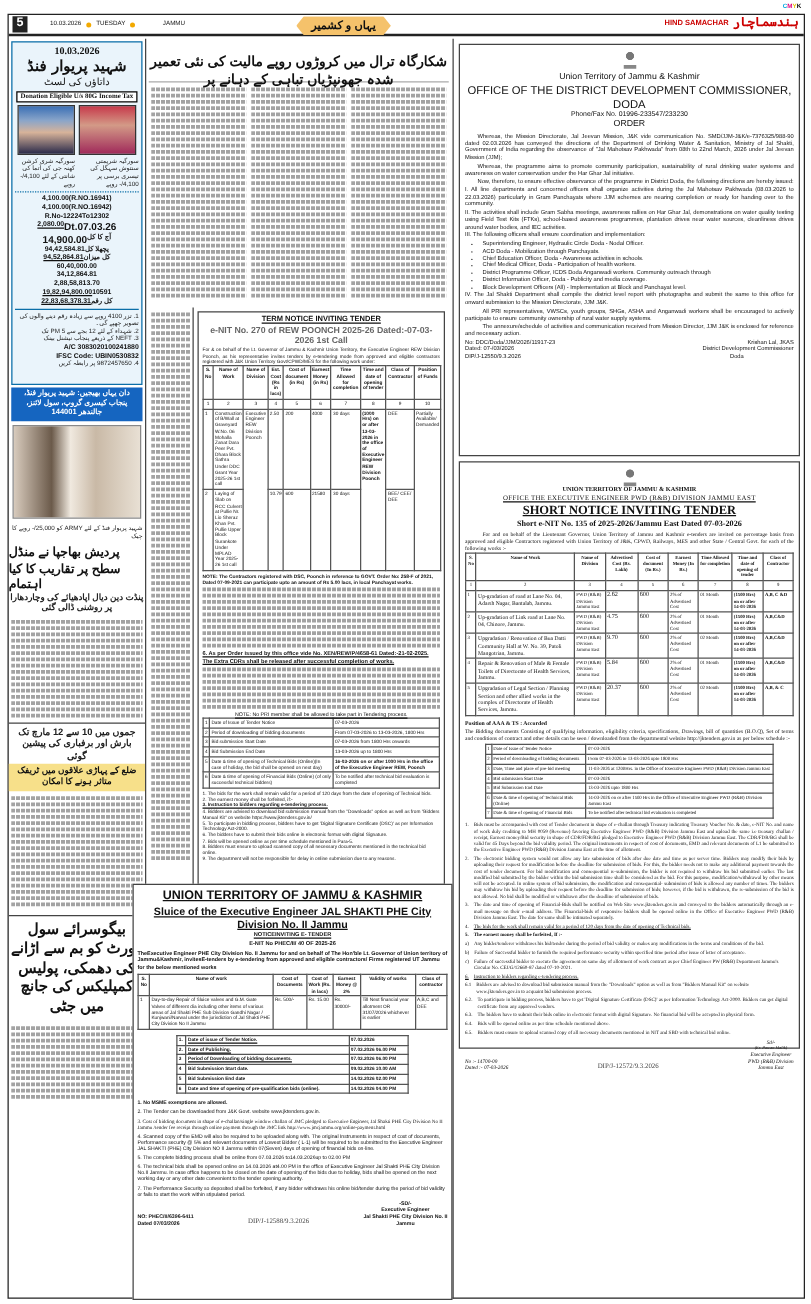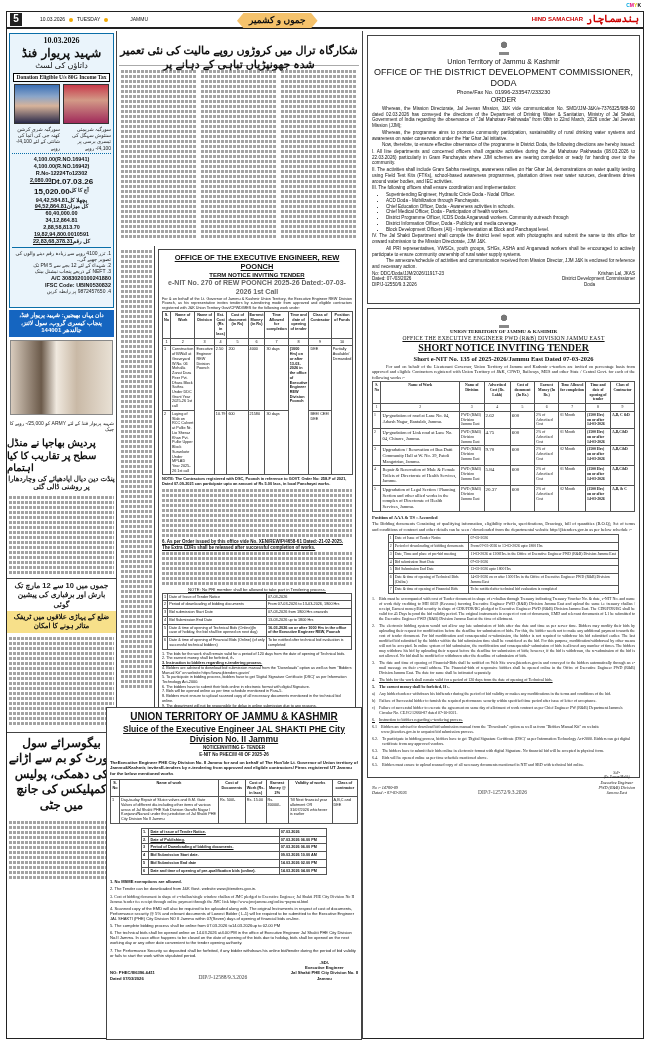--- a/index.html
+++ b/index.html
@@ -83,7 +83,7 @@
     <span>TUESDAY</span>
     <span class="dot"></span>
     <span class="hcity">JAMMU</span>
-    <span class="hbadge">جموں و کشمیر</span>
+    <span class="hbadge">یہاں و کشمیر</span>
     <span class="hsam">HIND SAMACHAR</span>
     <span class="hlogo">ہندسماچار</span>
   </div>

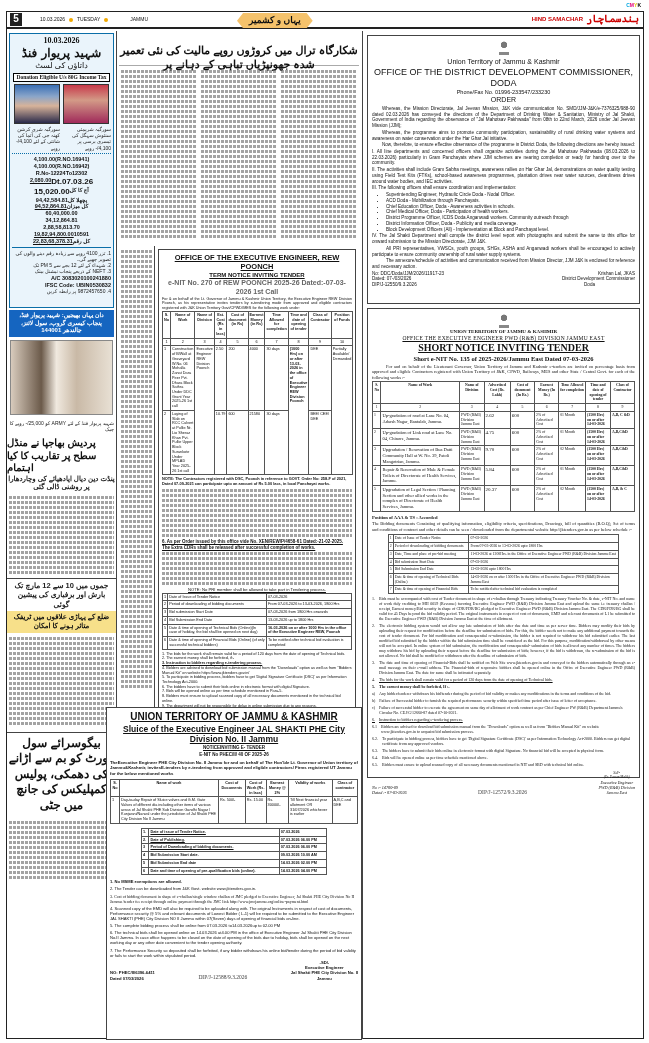--- a/index.html
+++ b/index.html
@@ -641,7 +641,7 @@
   </div>
 
   <div class="col-right">
-    <div class="rnotice" style="height:269px">
+    <div class="rnotice" style="height:330px">
       <div class="emblem"></div>
       <div class="ddc-l1">Union Territory of Jammu &amp; Kashmir</div>
       <div class="ddc-l2">OFFICE OF THE DISTRICT DEVELOPMENT COMMISSIONER, DODA</div>

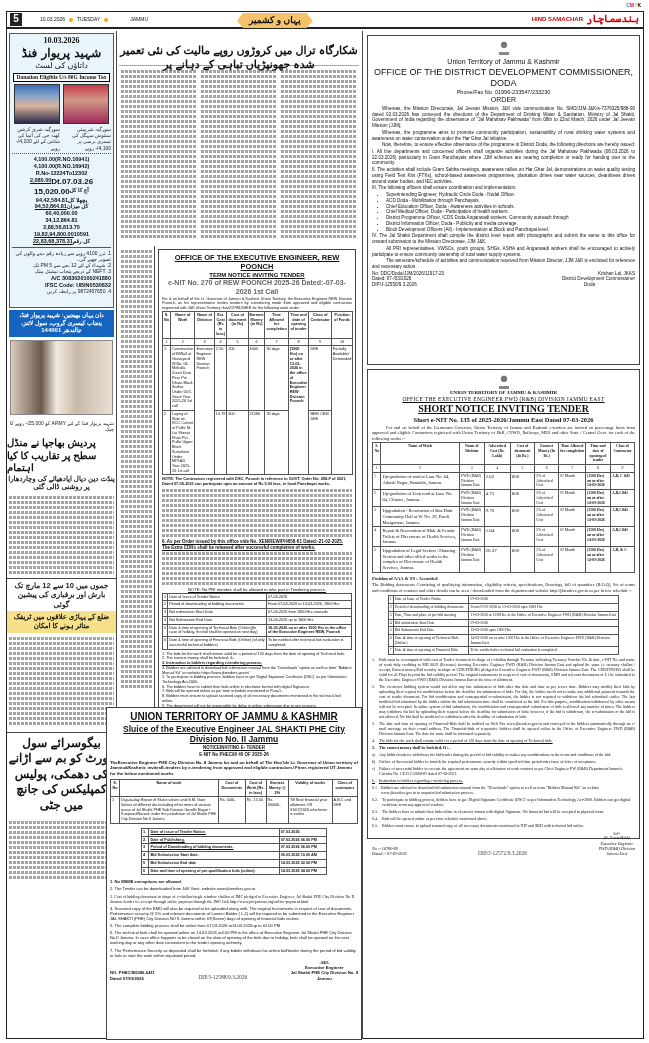--- a/index.html
+++ b/index.html
@@ -121,7 +121,7 @@
             <span class="big">Dt.07.03.26</span>
           </div>
         <div class="amt">
-            <span class="big">15,020.00</span>
+            <span class="big">14,900.00</span>
             <span>آج کا کل</span>
           </div>
         <div class="amt">

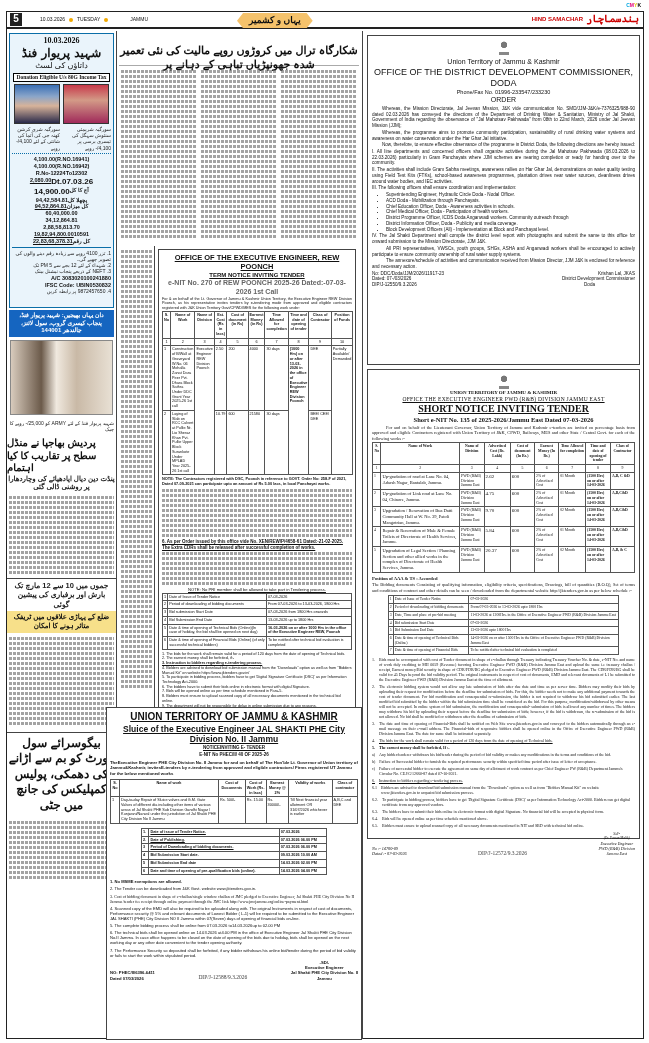--- a/index.html
+++ b/index.html
@@ -430,7 +430,6 @@
           </div>
       </div>
       <div class="tenderbox" style="flex:1;overflow:hidden">
-        <div class="t-title">OFFICE OF THE EXECUTIVE ENGINEER, REW POONCH</div>
         <div class="t-sub">TERM NOTICE INVITING TENDER</div>
         <div class="t-nit">e-NIT No. 270 of REW POONCH 2025-26 Dated:-07-03-2026 1st Call</div>
         <div style="text-align:justify;font-size:3.8px">For &amp; on behalf of the Lt. Governor of Jammu &amp; Kashmir Union Territory, the Executive Engineer REW Division Poonch, as his representative invites tenders by e-tendering mode from approved and eligible contractors registered with J&amp;K Union Territory Govt/CPWD/MES for the following work under:</div>

